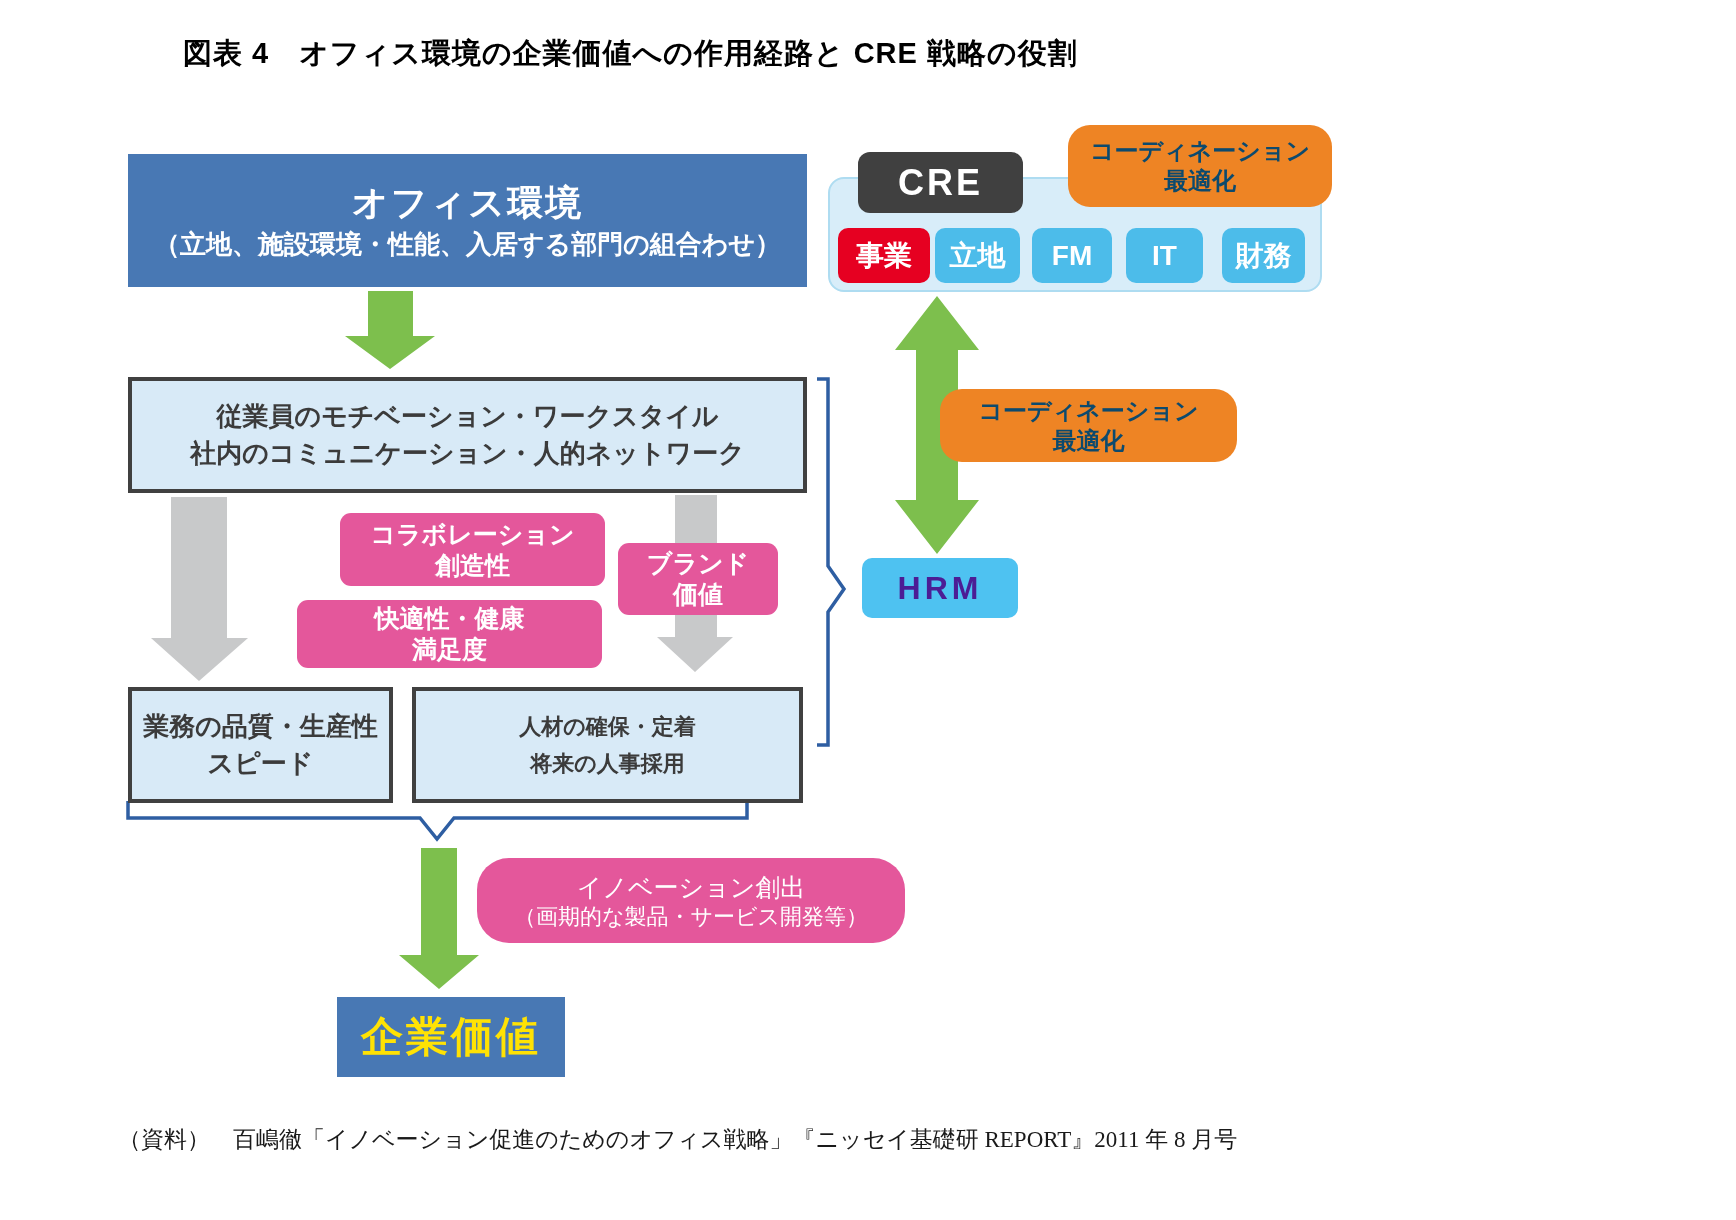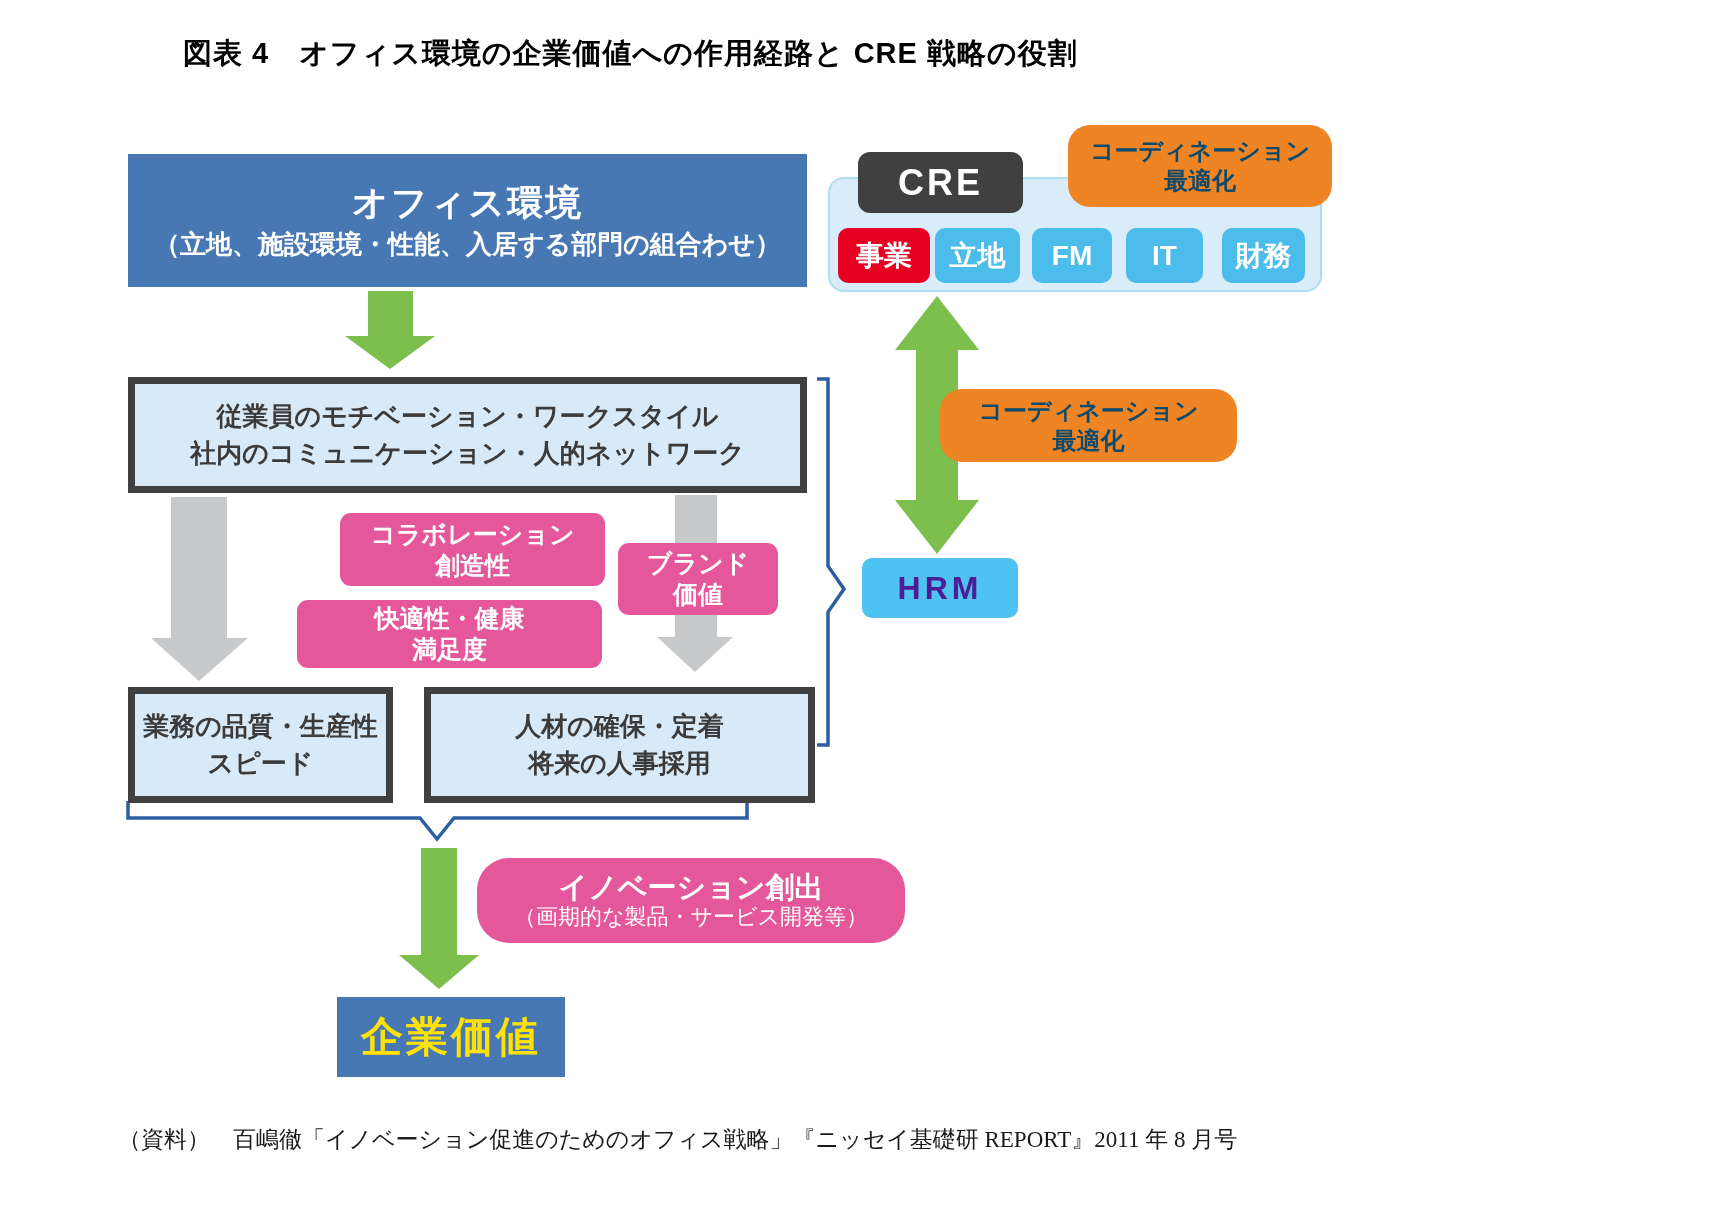--- a/index.html
+++ b/index.html
@@ -19,7 +19,7 @@
   .corpval{left:337px;top:997px;width:228px;height:80px;}
   .corpval .big{font-size:42px;font-weight:bold;color:#FFE204;letter-spacing:3px;}
   
-  .lite{background:#D8EAF7;border:7px solid #404040;box-sizing:border-box;
+  .lite{background:#D8EAF7;border:4px solid #404040;box-sizing:border-box;
         font-weight:bold;color:#3B3B3B;}
   .motiv{left:128px;top:377px;width:679px;height:116px;font-size:26px;line-height:37px;}
   .quality{left:128px;top:687px;width:265px;height:116px;font-size:26px;line-height:37px;}

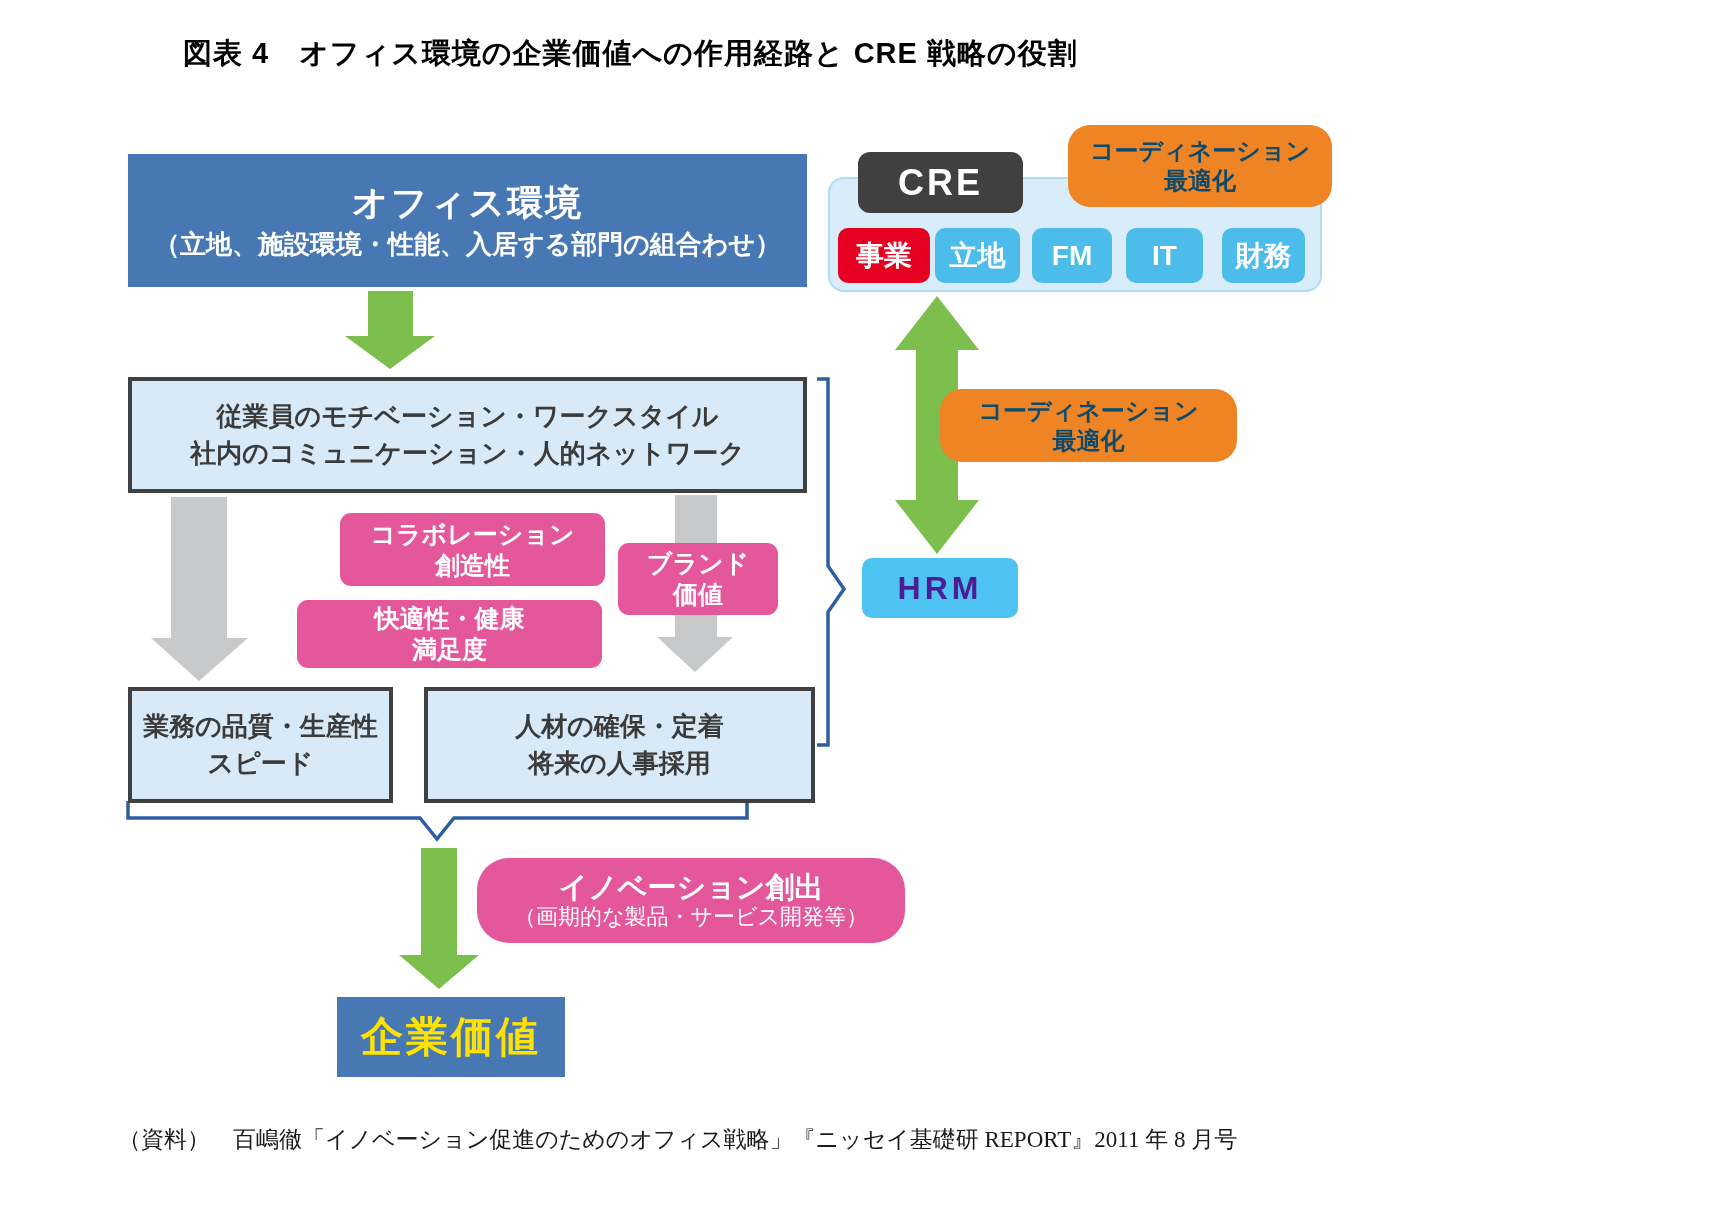--- a/index.html
+++ b/index.html
@@ -23,7 +23,7 @@
         font-weight:bold;color:#3B3B3B;}
   .motiv{left:128px;top:377px;width:679px;height:116px;font-size:26px;line-height:37px;}
   .quality{left:128px;top:687px;width:265px;height:116px;font-size:26px;line-height:37px;}
-  .talent{left:424px;top:687px;width:391px;height:116px;font-size:26px;line-height:37px;}
+  .talent{left:412px;top:687px;width:391px;height:116px;font-size:22px;line-height:37px;}
   
   .pink{background:#E4579B;color:#fff;font-weight:bold;border-radius:11px;}
   .collab{left:340px;top:513px;width:265px;height:73px;font-size:25px;line-height:31px;}

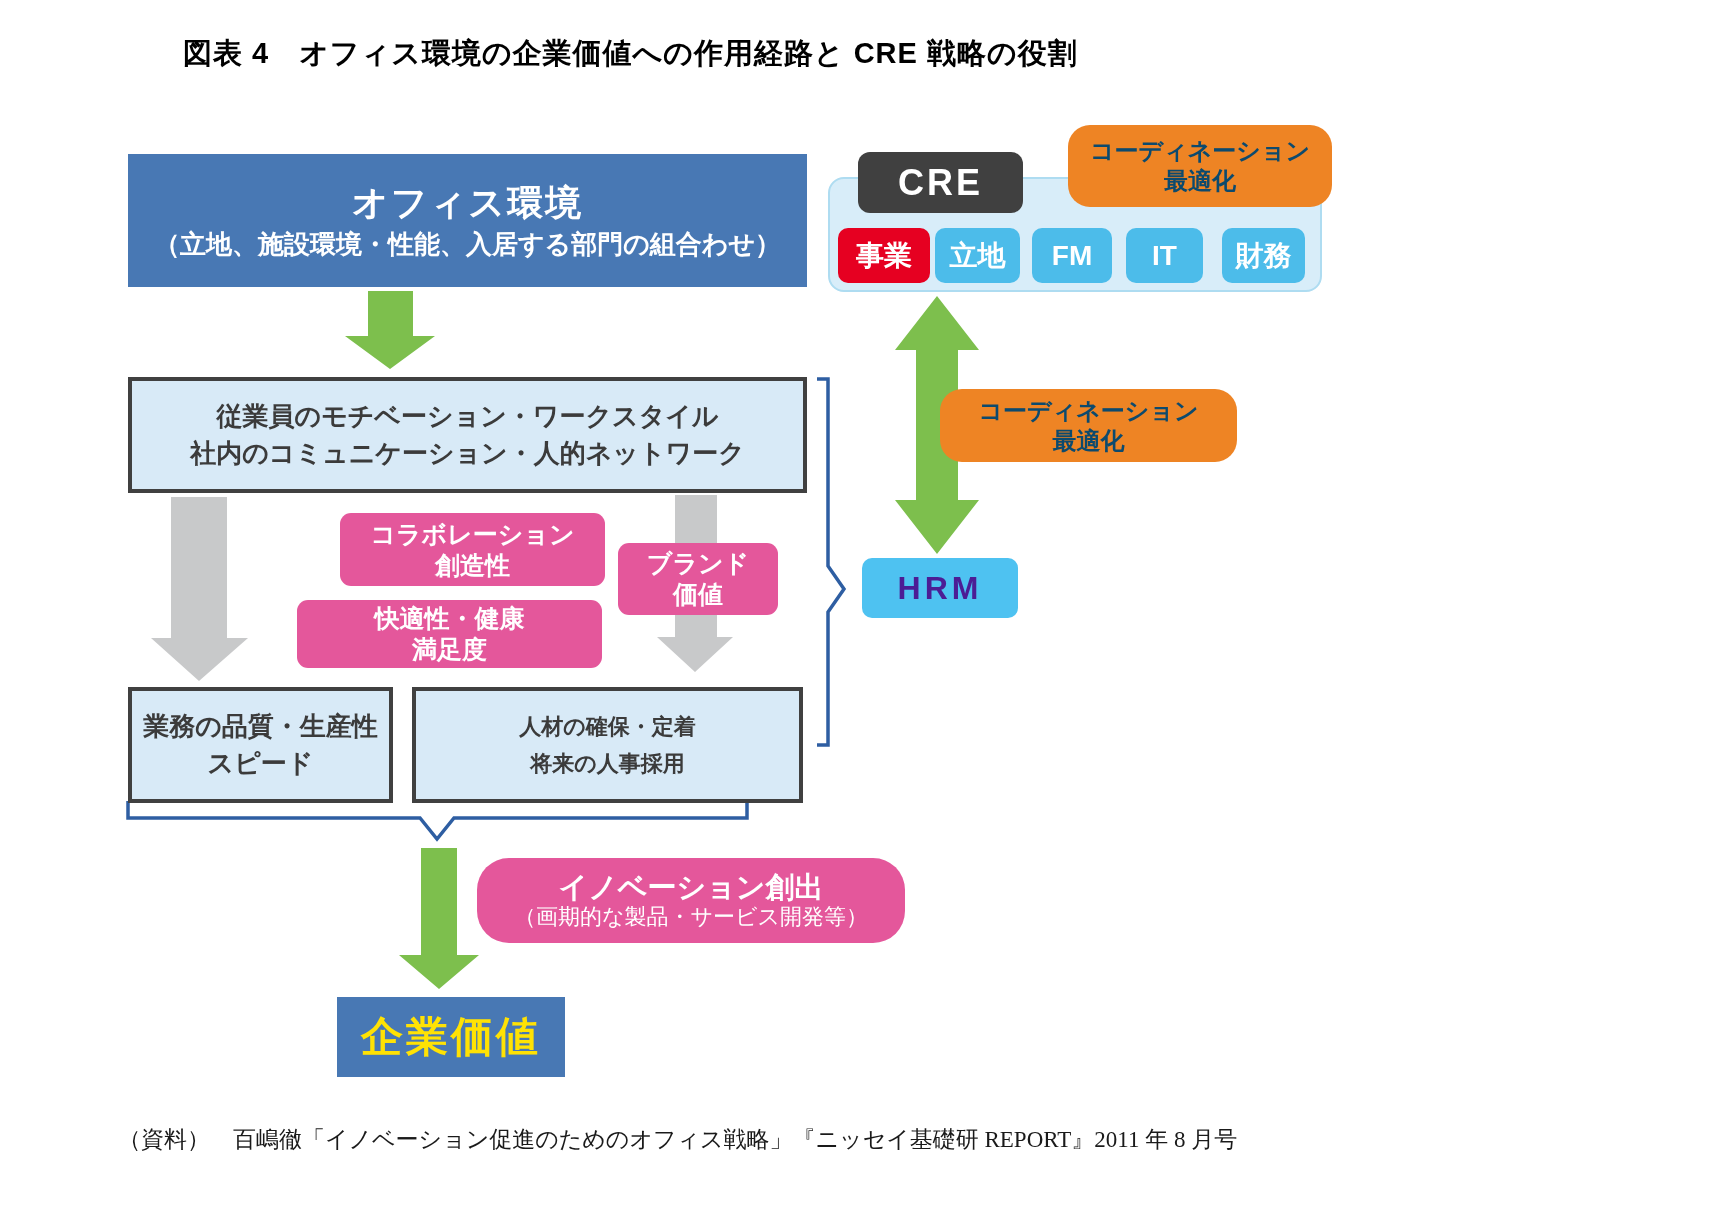--- a/index.html
+++ b/index.html
@@ -30,7 +30,7 @@
   .comfort{left:297px;top:600px;width:305px;height:68px;font-size:25px;line-height:31px;}
   .brand{left:618px;top:543px;width:160px;height:72px;font-size:25px;line-height:31px;}
   .innov{left:477px;top:858px;width:428px;height:85px;border-radius:32px;}
-  .innov .l1{font-size:29px;font-weight:bold;line-height:32px;}
+  .innov .l1{font-size:25px;font-weight:normal;line-height:32px;}
   .innov .l2{font-size:22px;font-weight:normal;line-height:28px;}
   
   .cre-panel{left:828px;top:177px;width:494px;height:115px;background:#D8EDF9;

